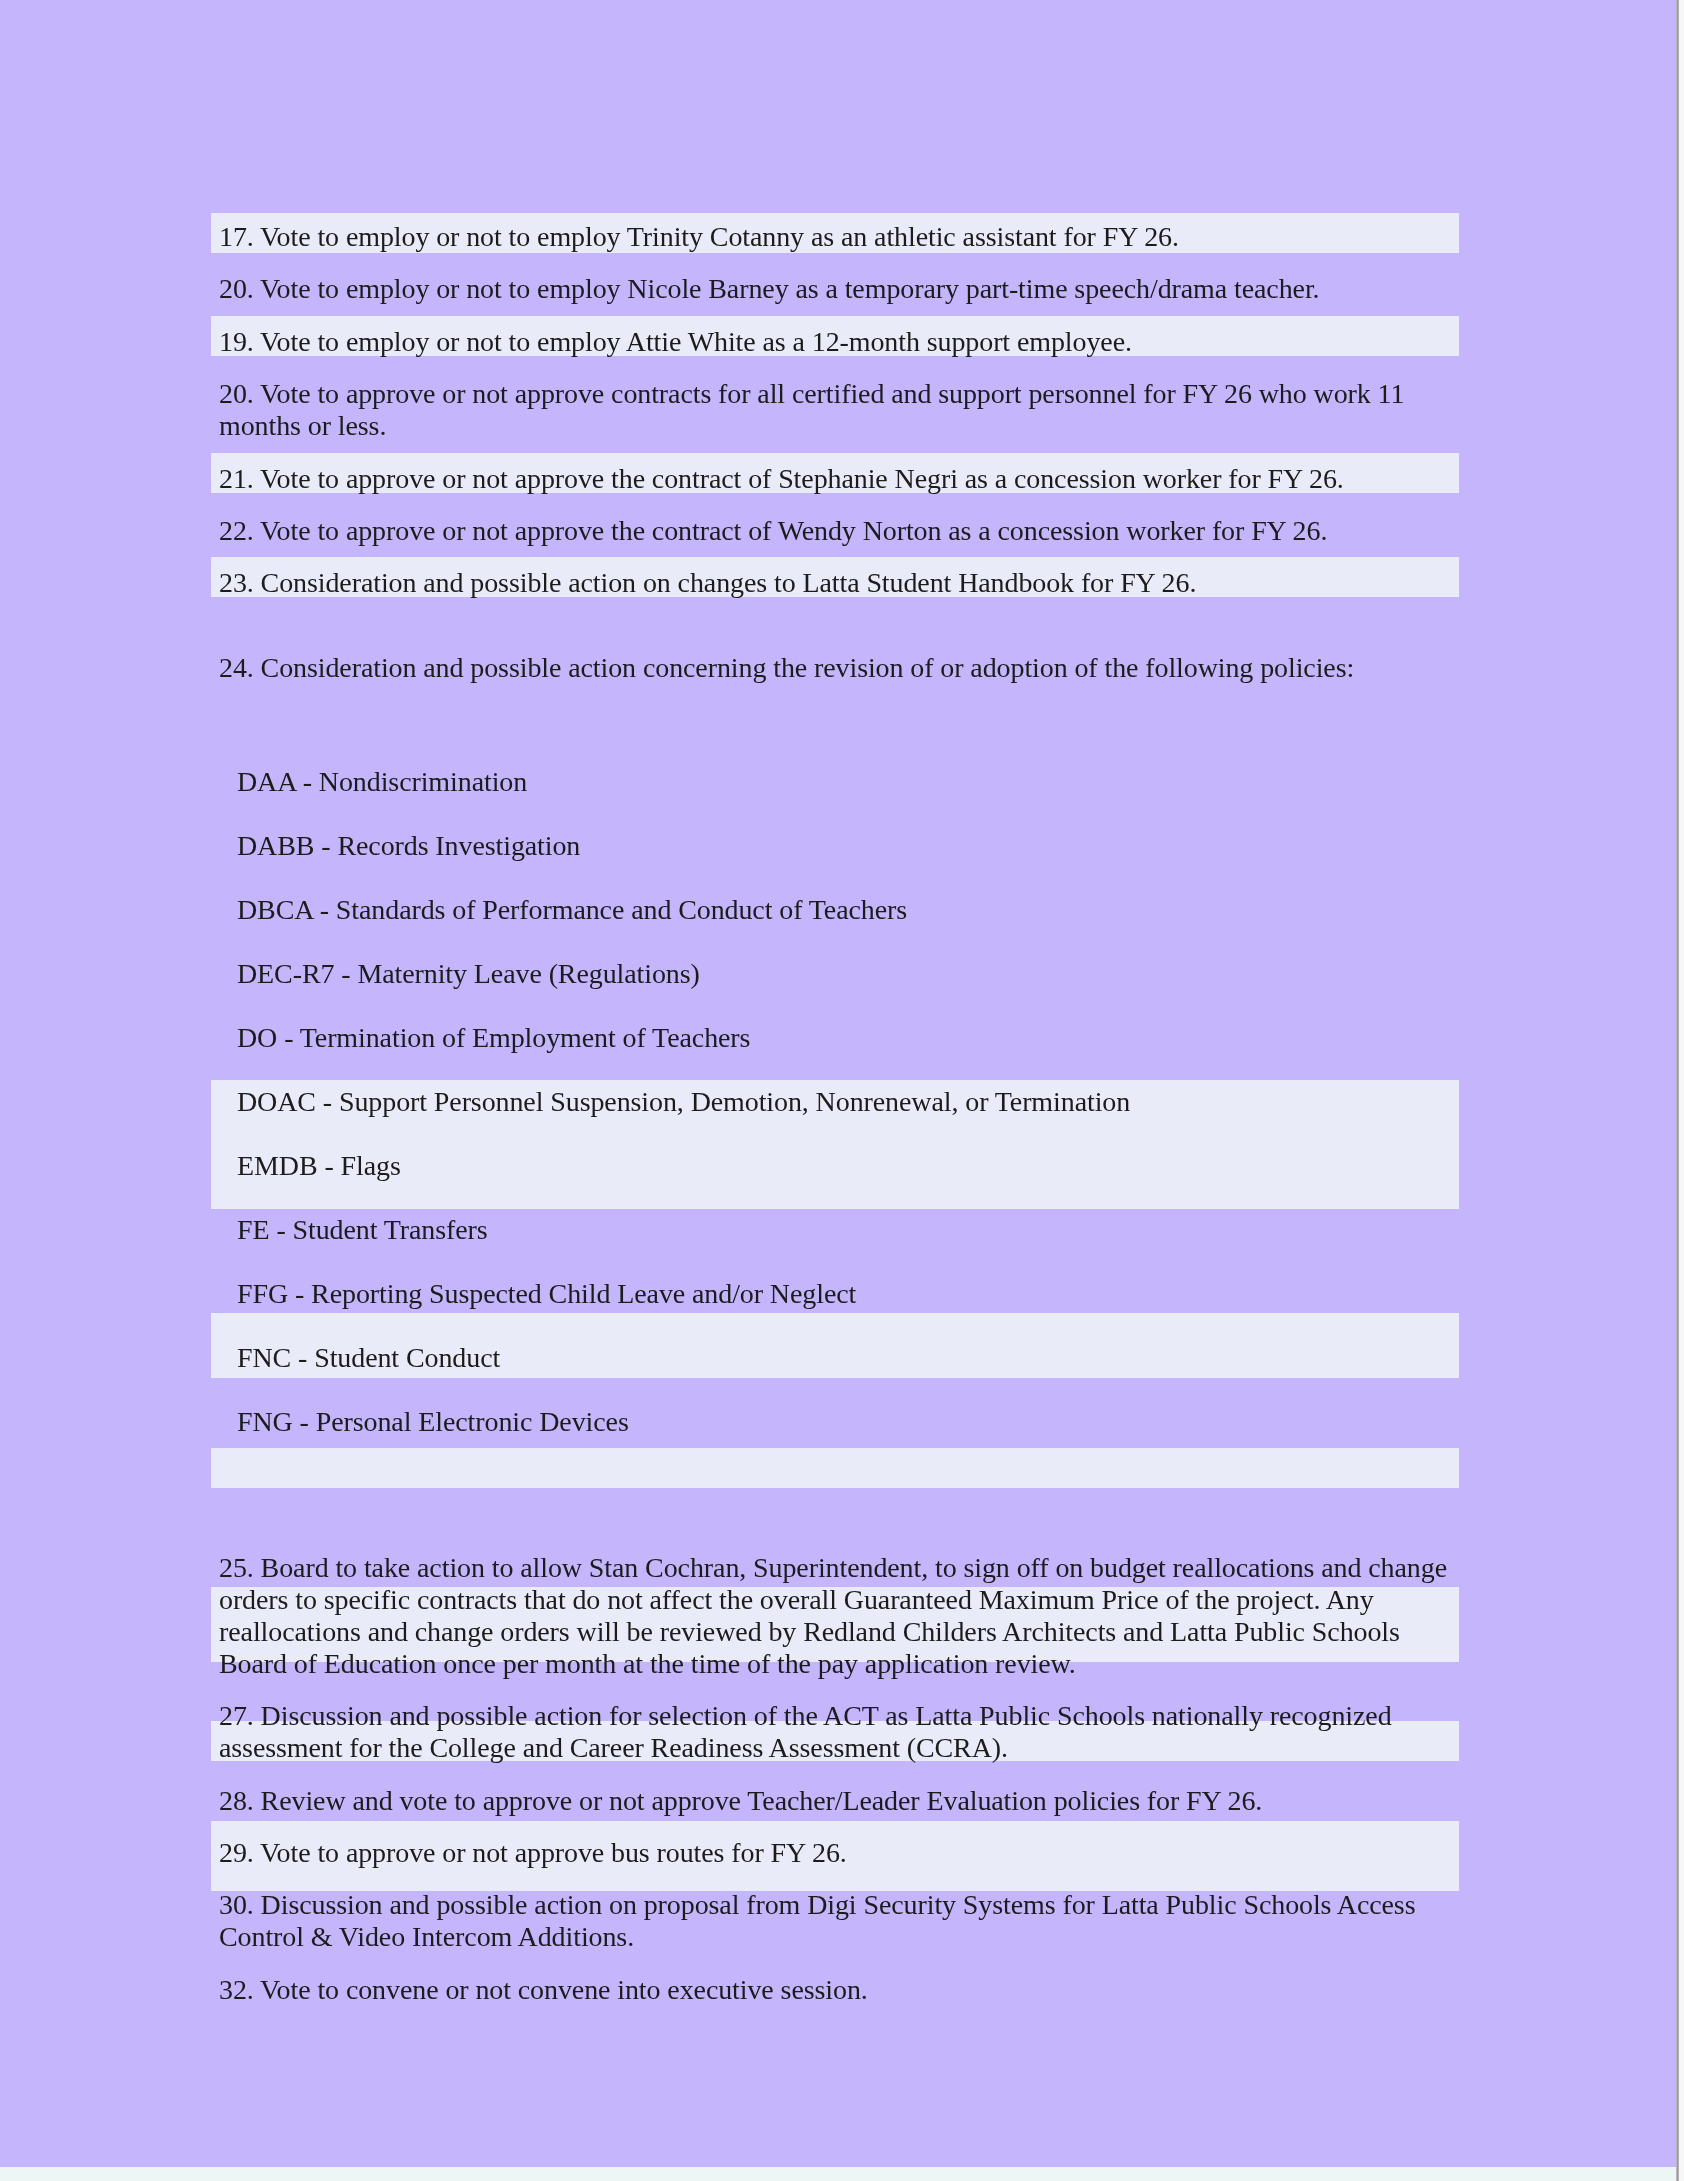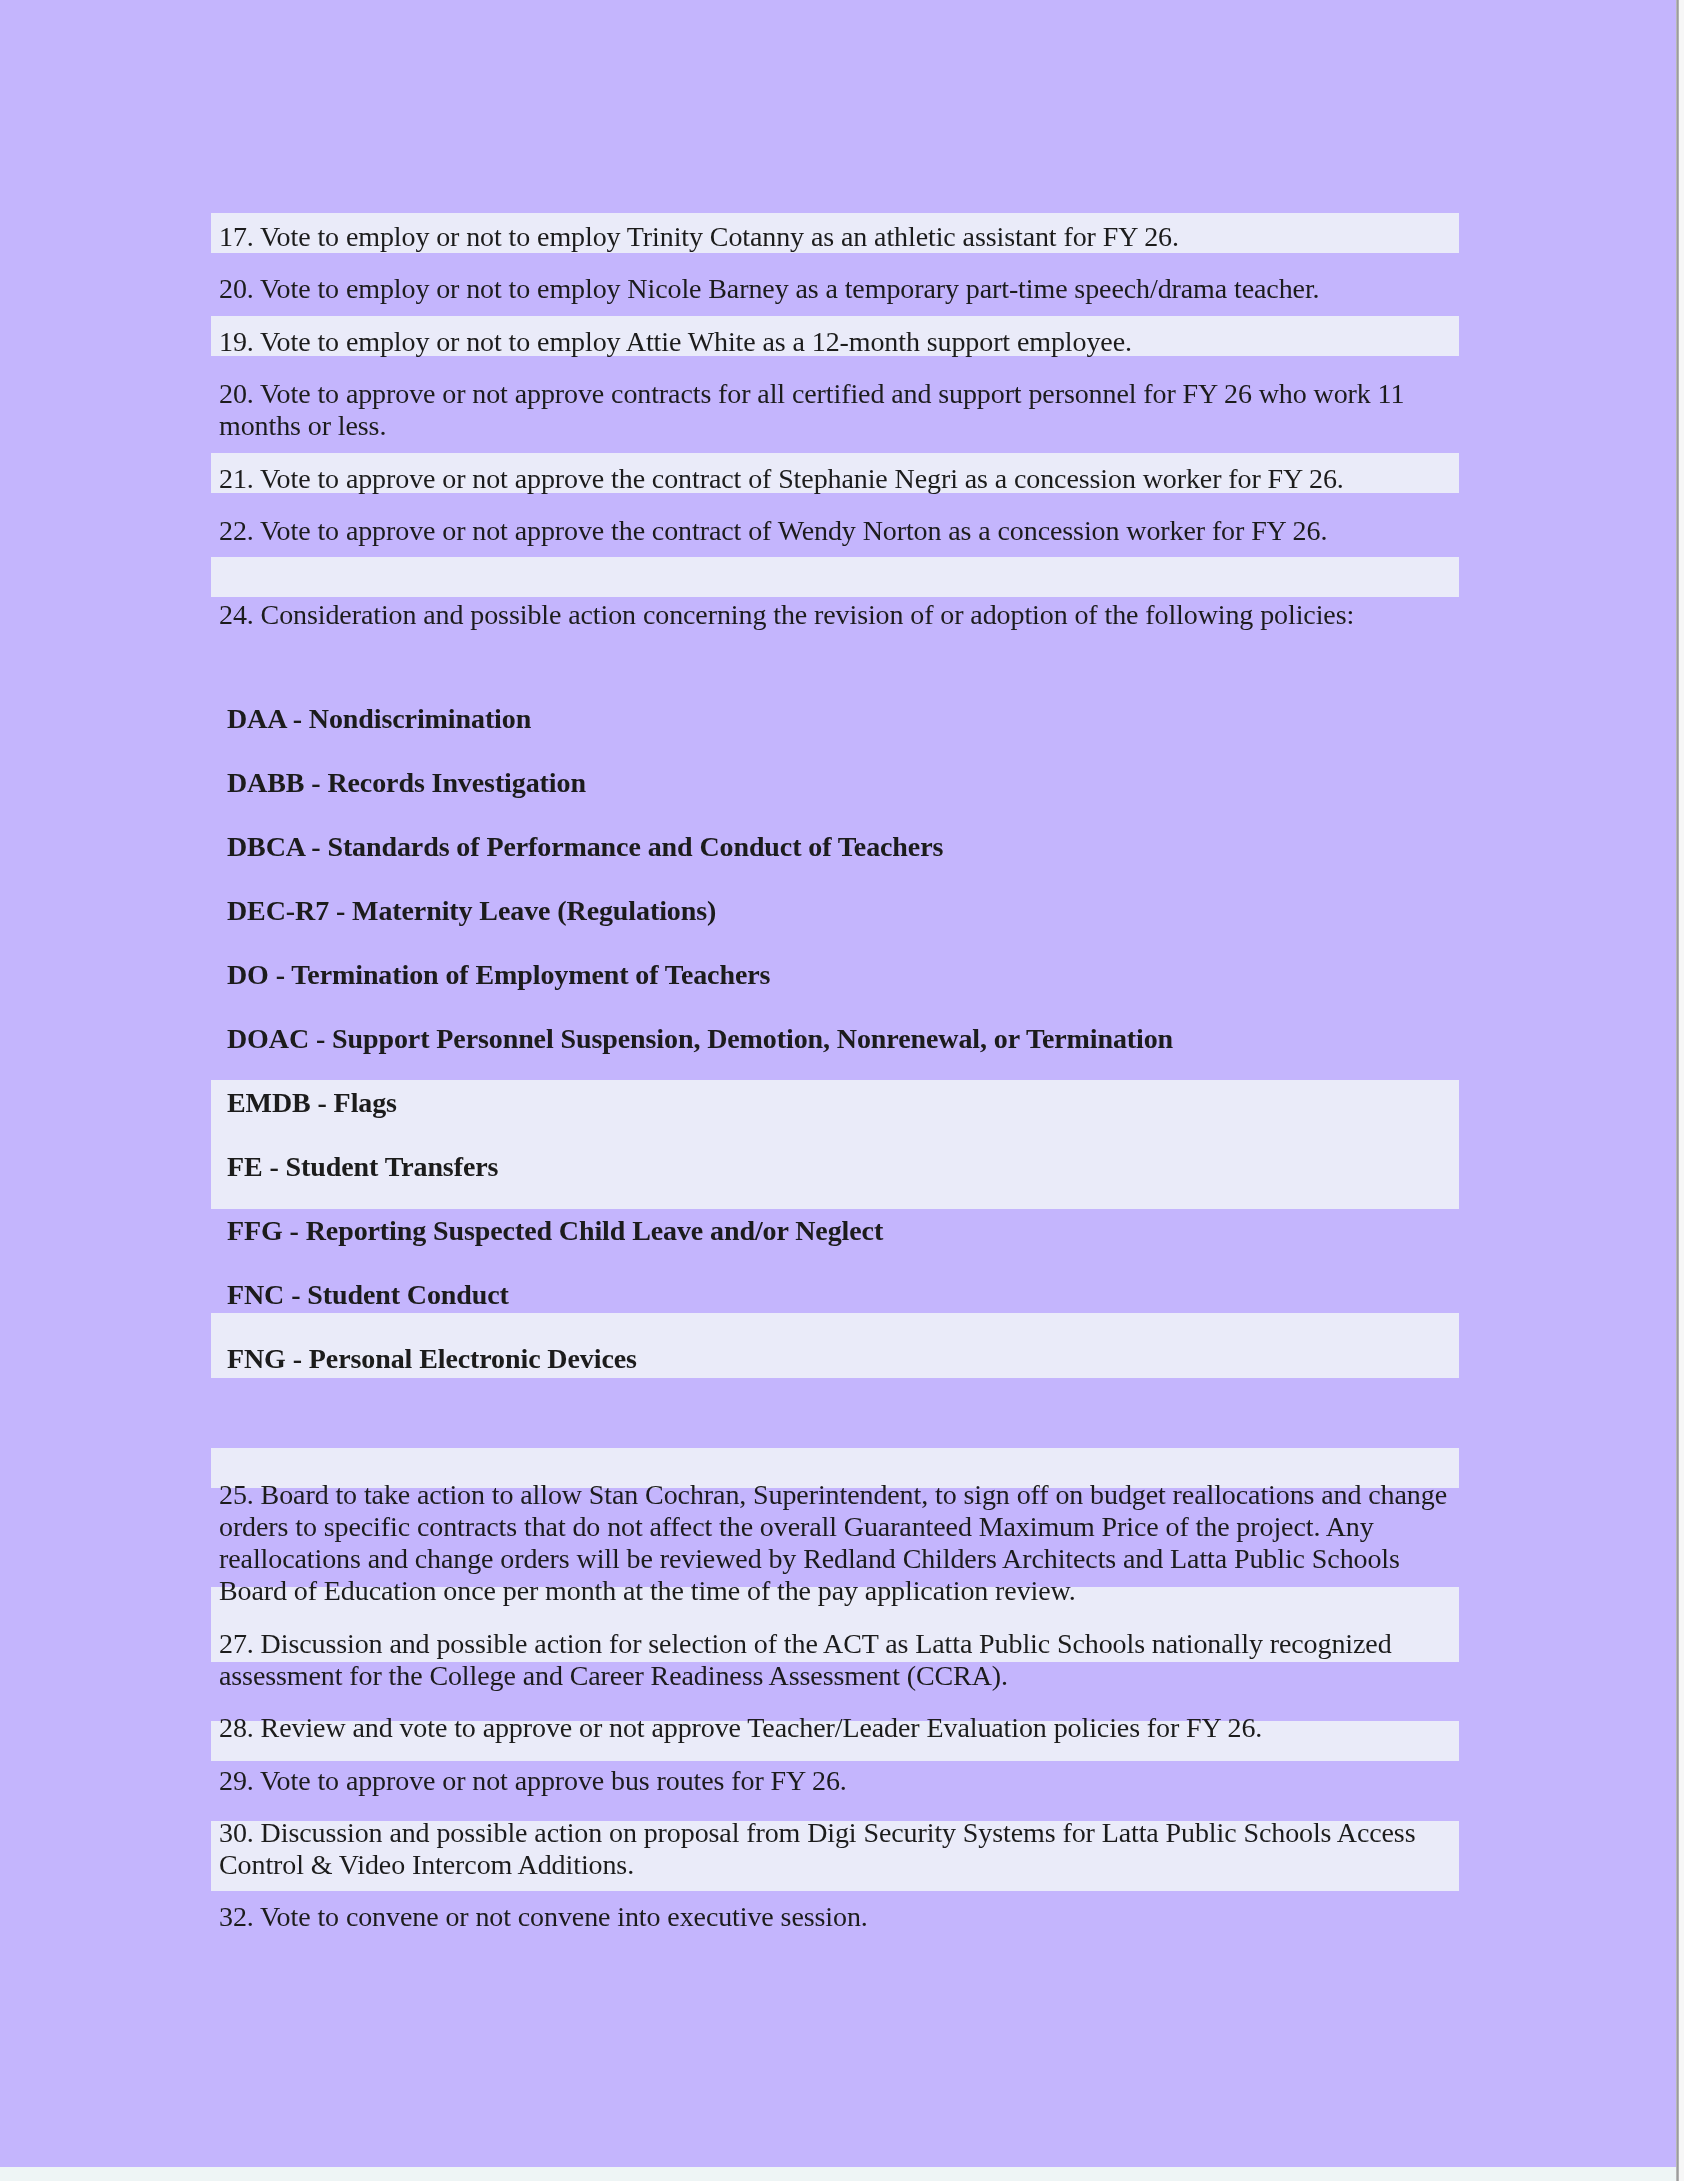--- a/index.html
+++ b/index.html
@@ -98,6 +98,7 @@
 months or less.</p>
     <p class="item">21. Vote to approve or not approve the contract of Stephanie Negri as a concession worker for FY 26.</p>
     <p class="item">22. Vote to approve or not approve the contract of Wendy Norton as a concession worker for FY 26.</p>
+    <p class="item">23. Consideration and possible action on changes to Latta Student Handbook for FY 26.</p>
 
     <div class="item">
       <div>24. Consideration and possible action concerning the revision of or adoption of the following policies:</div>

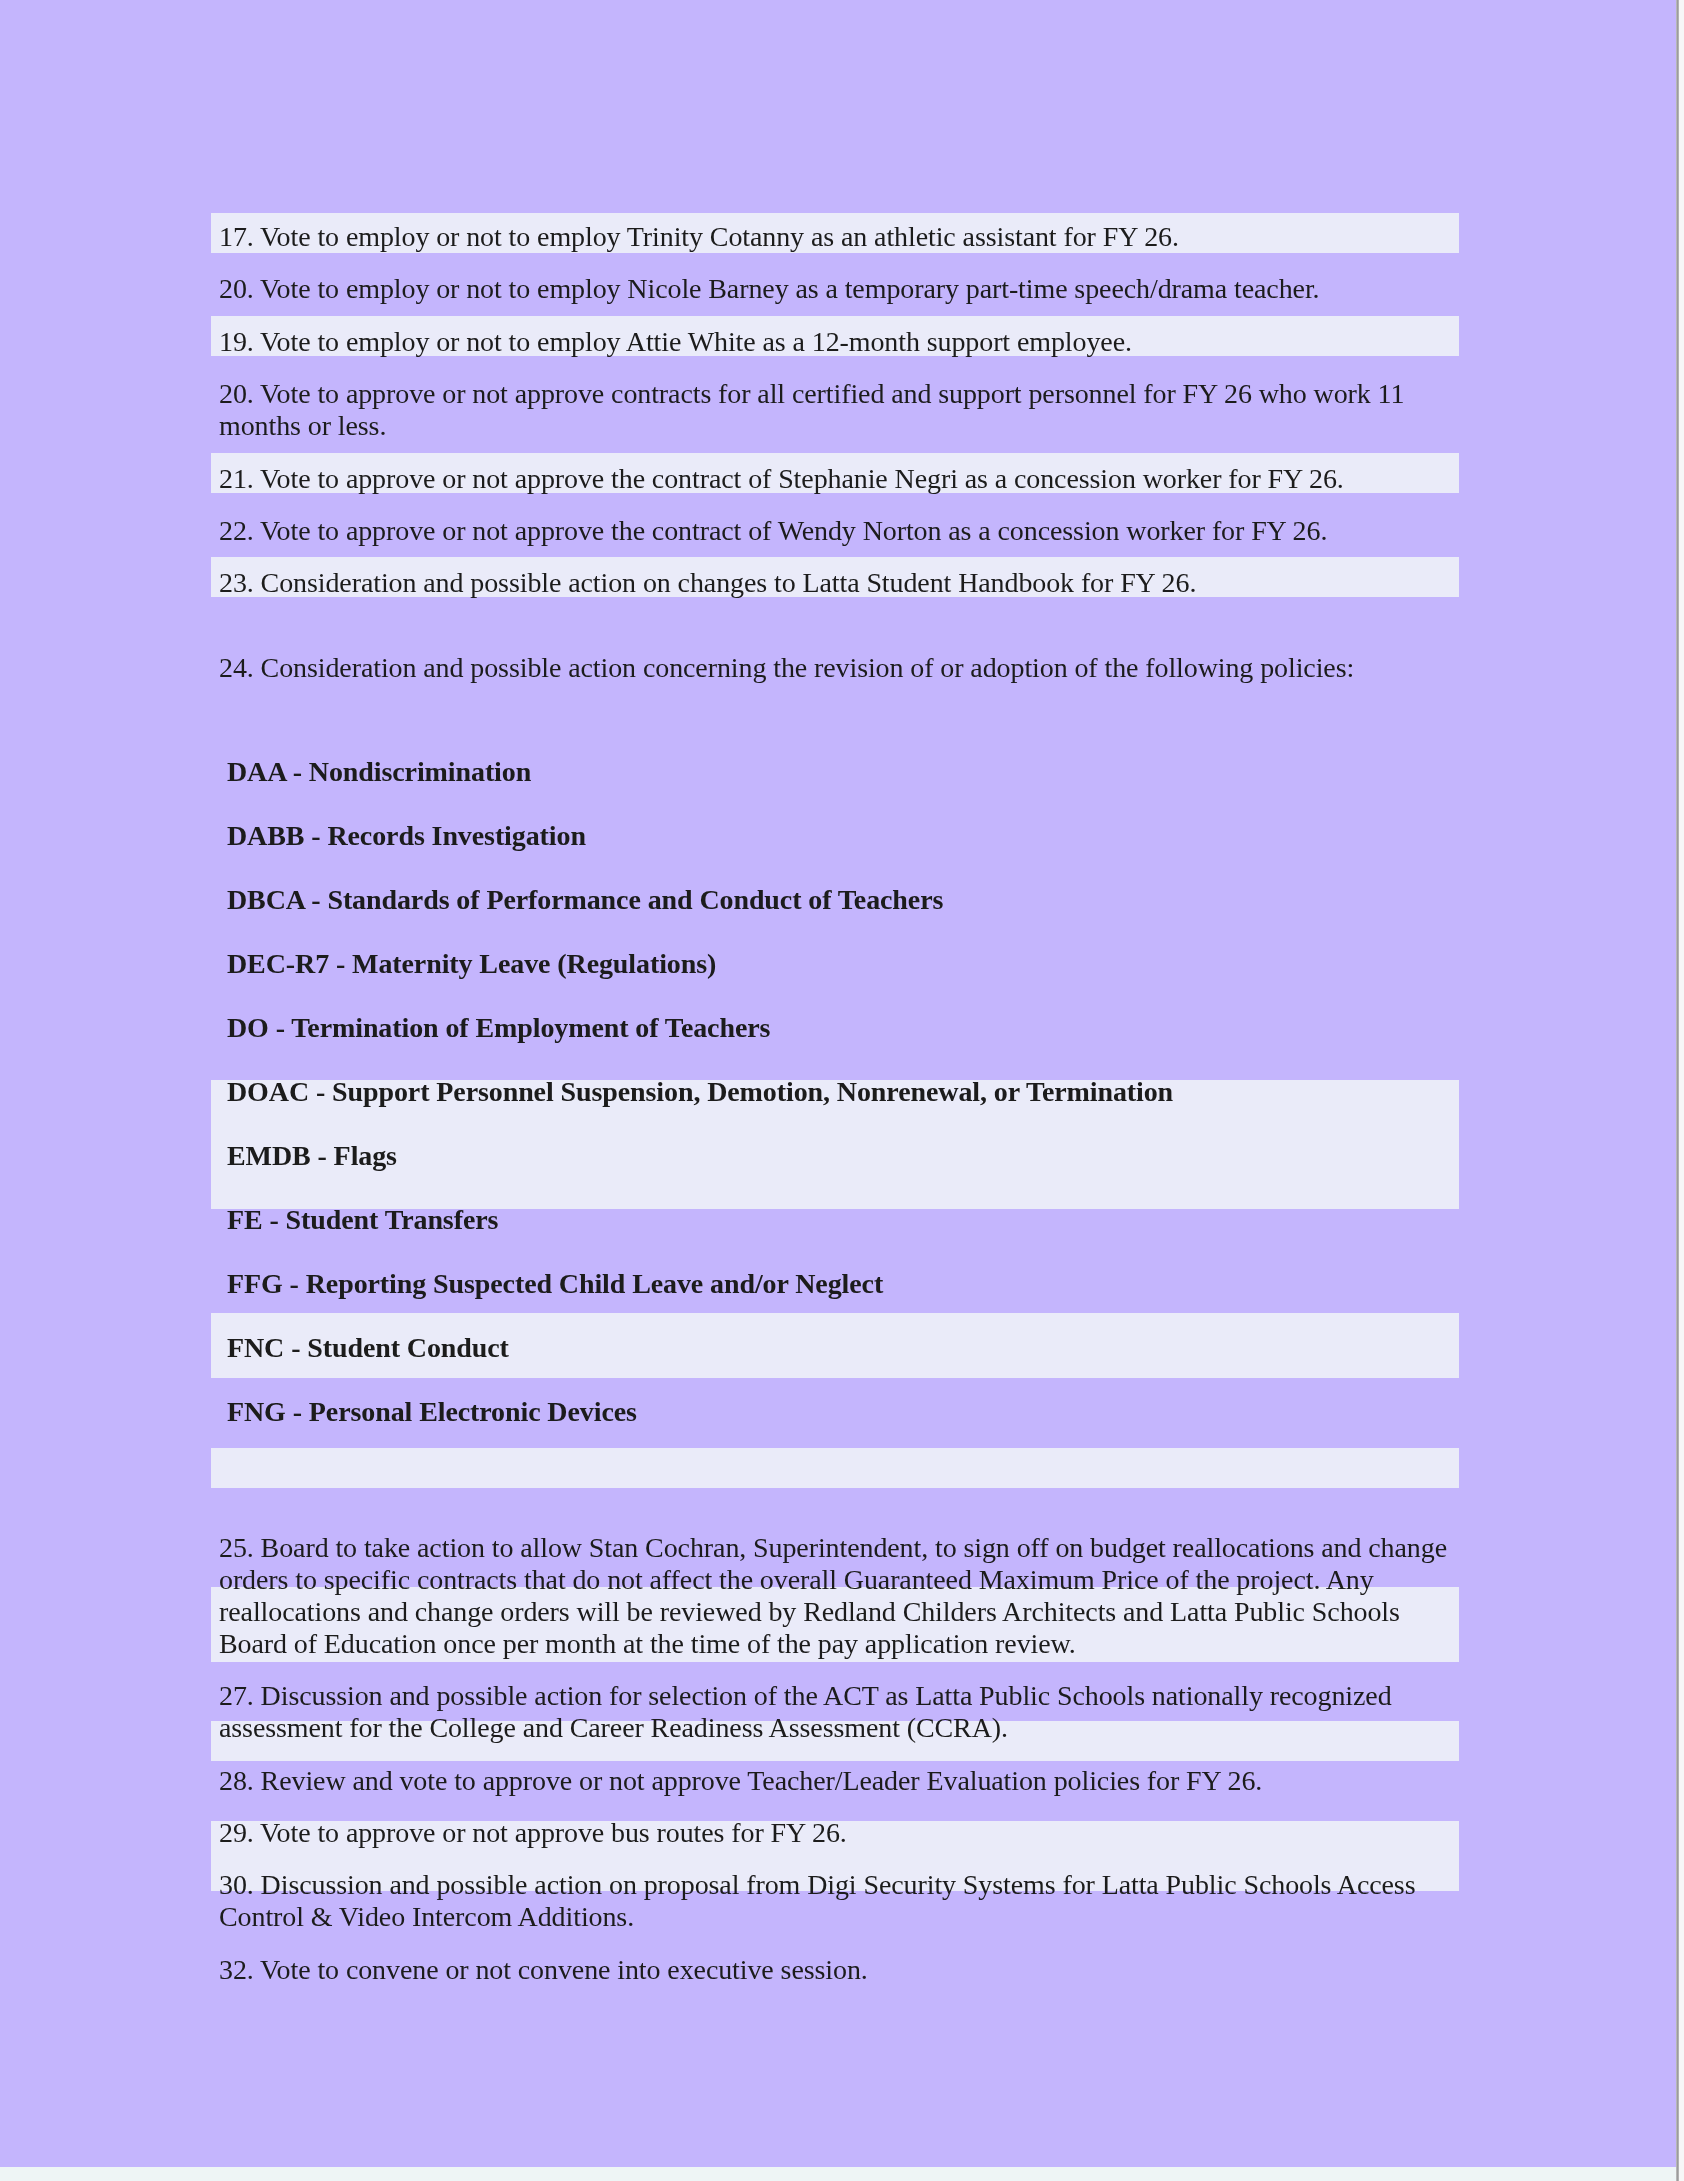--- a/index.html
+++ b/index.html
@@ -64,10 +64,9 @@
     margin-top: 32px;
   }
   .policy-list {
-    margin: 8px;
+    margin: 18px;
     padding: 0;
     list-style: none;
-    font-weight: bold;
   }
   .policy-list li {
     margin: 0;

